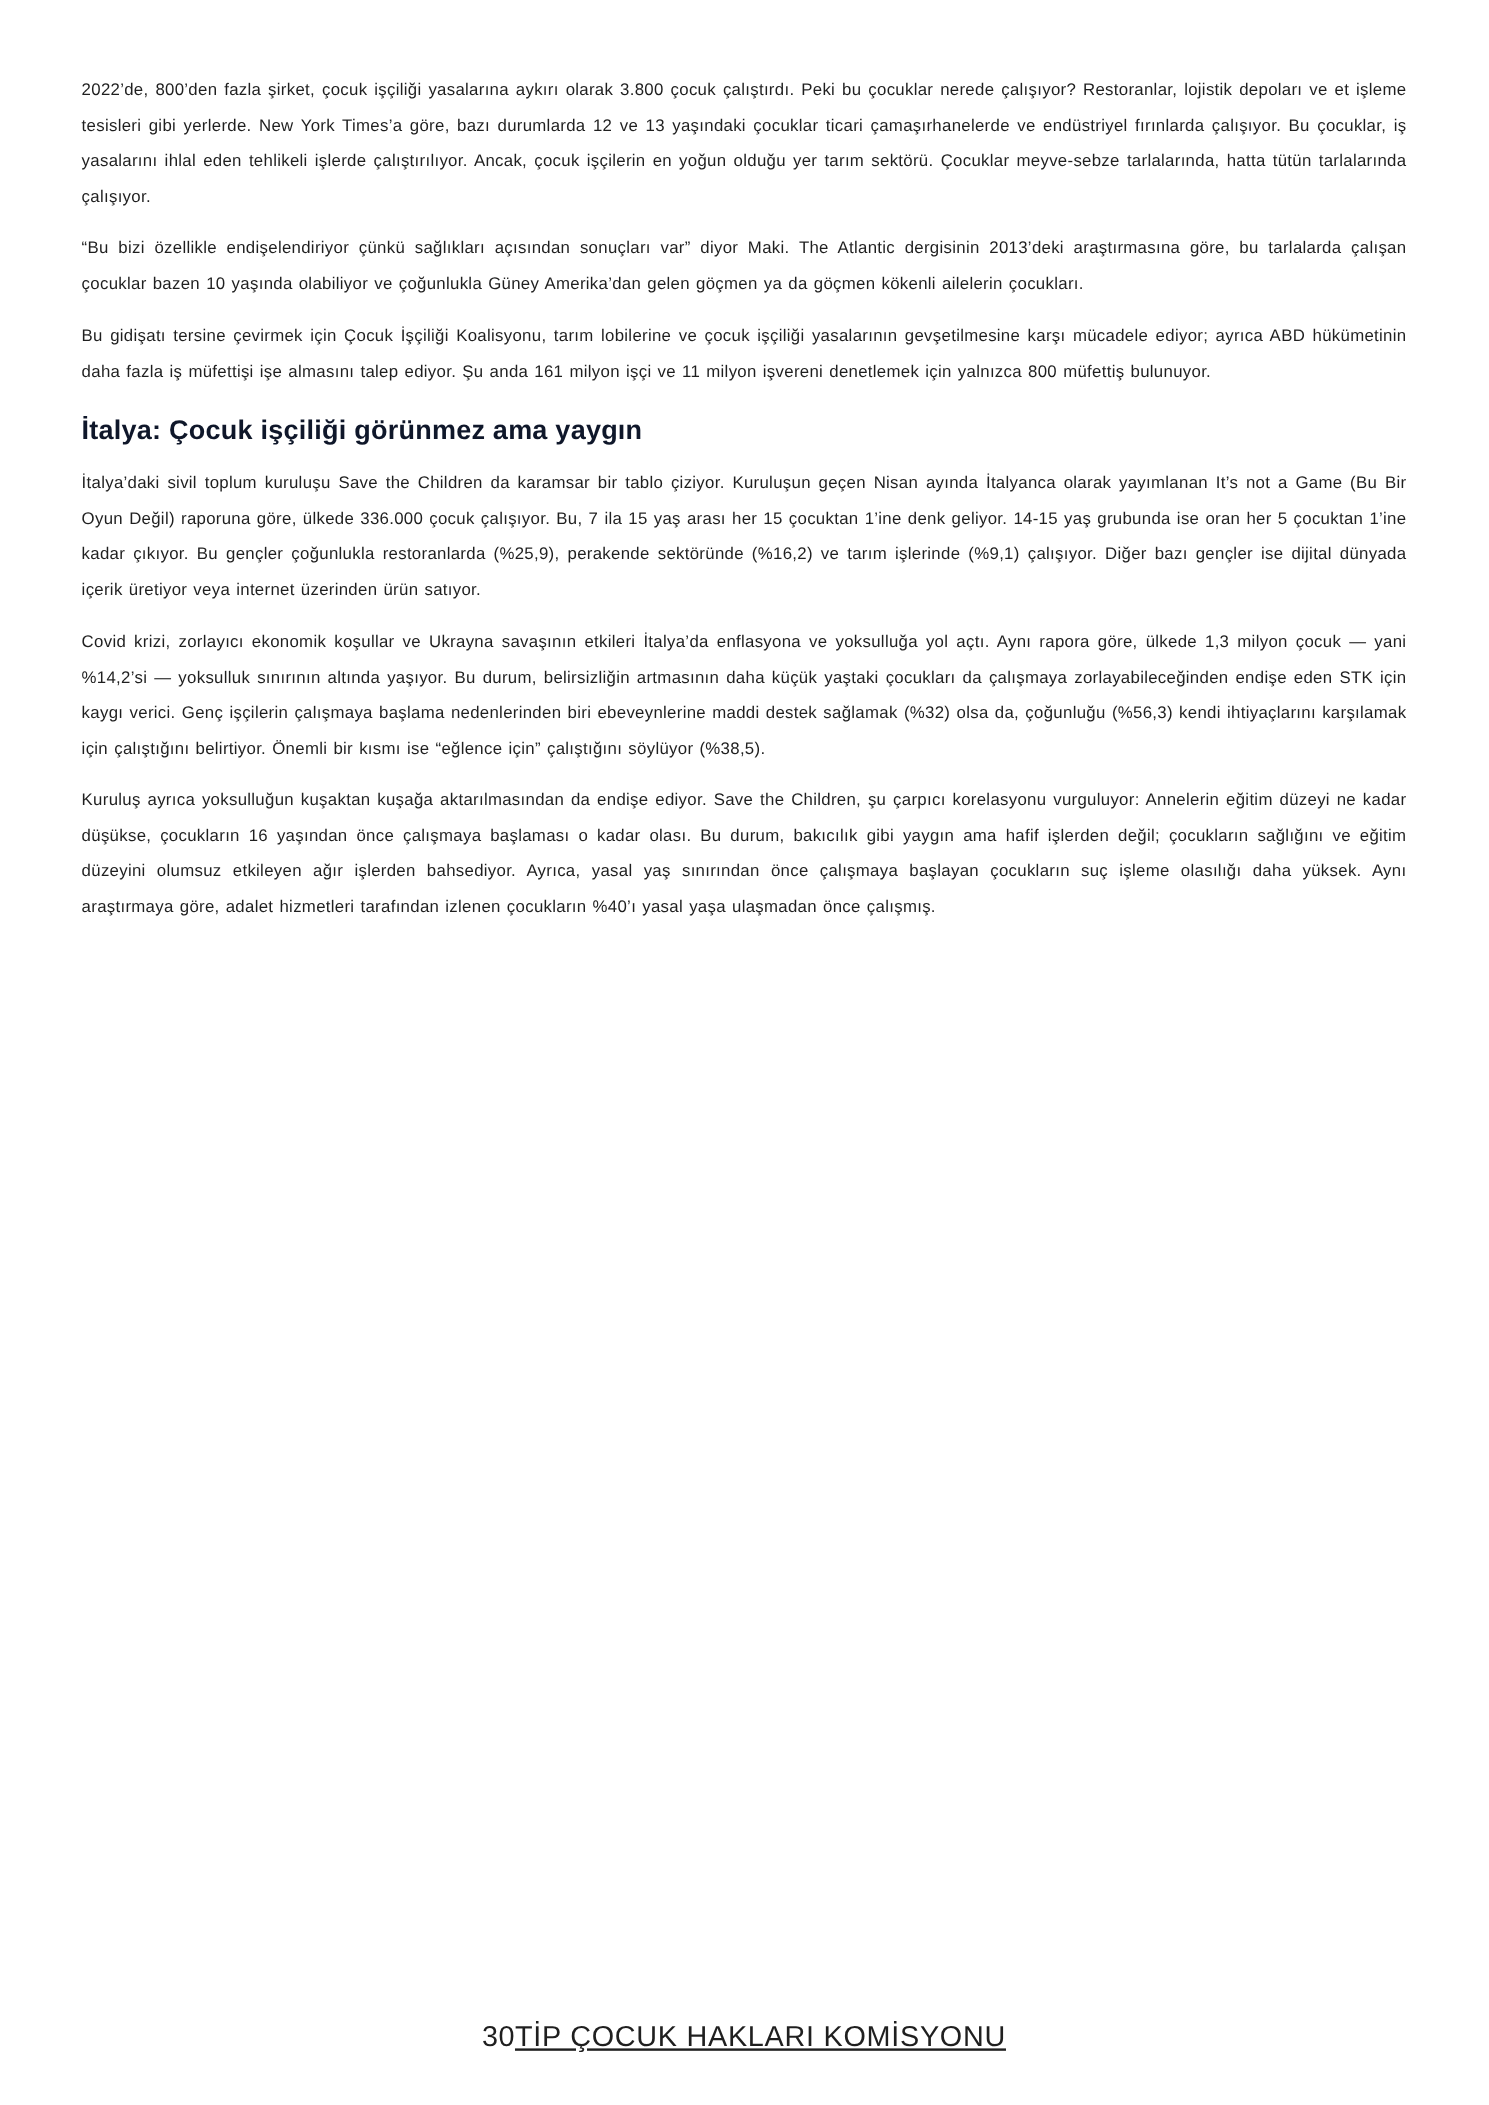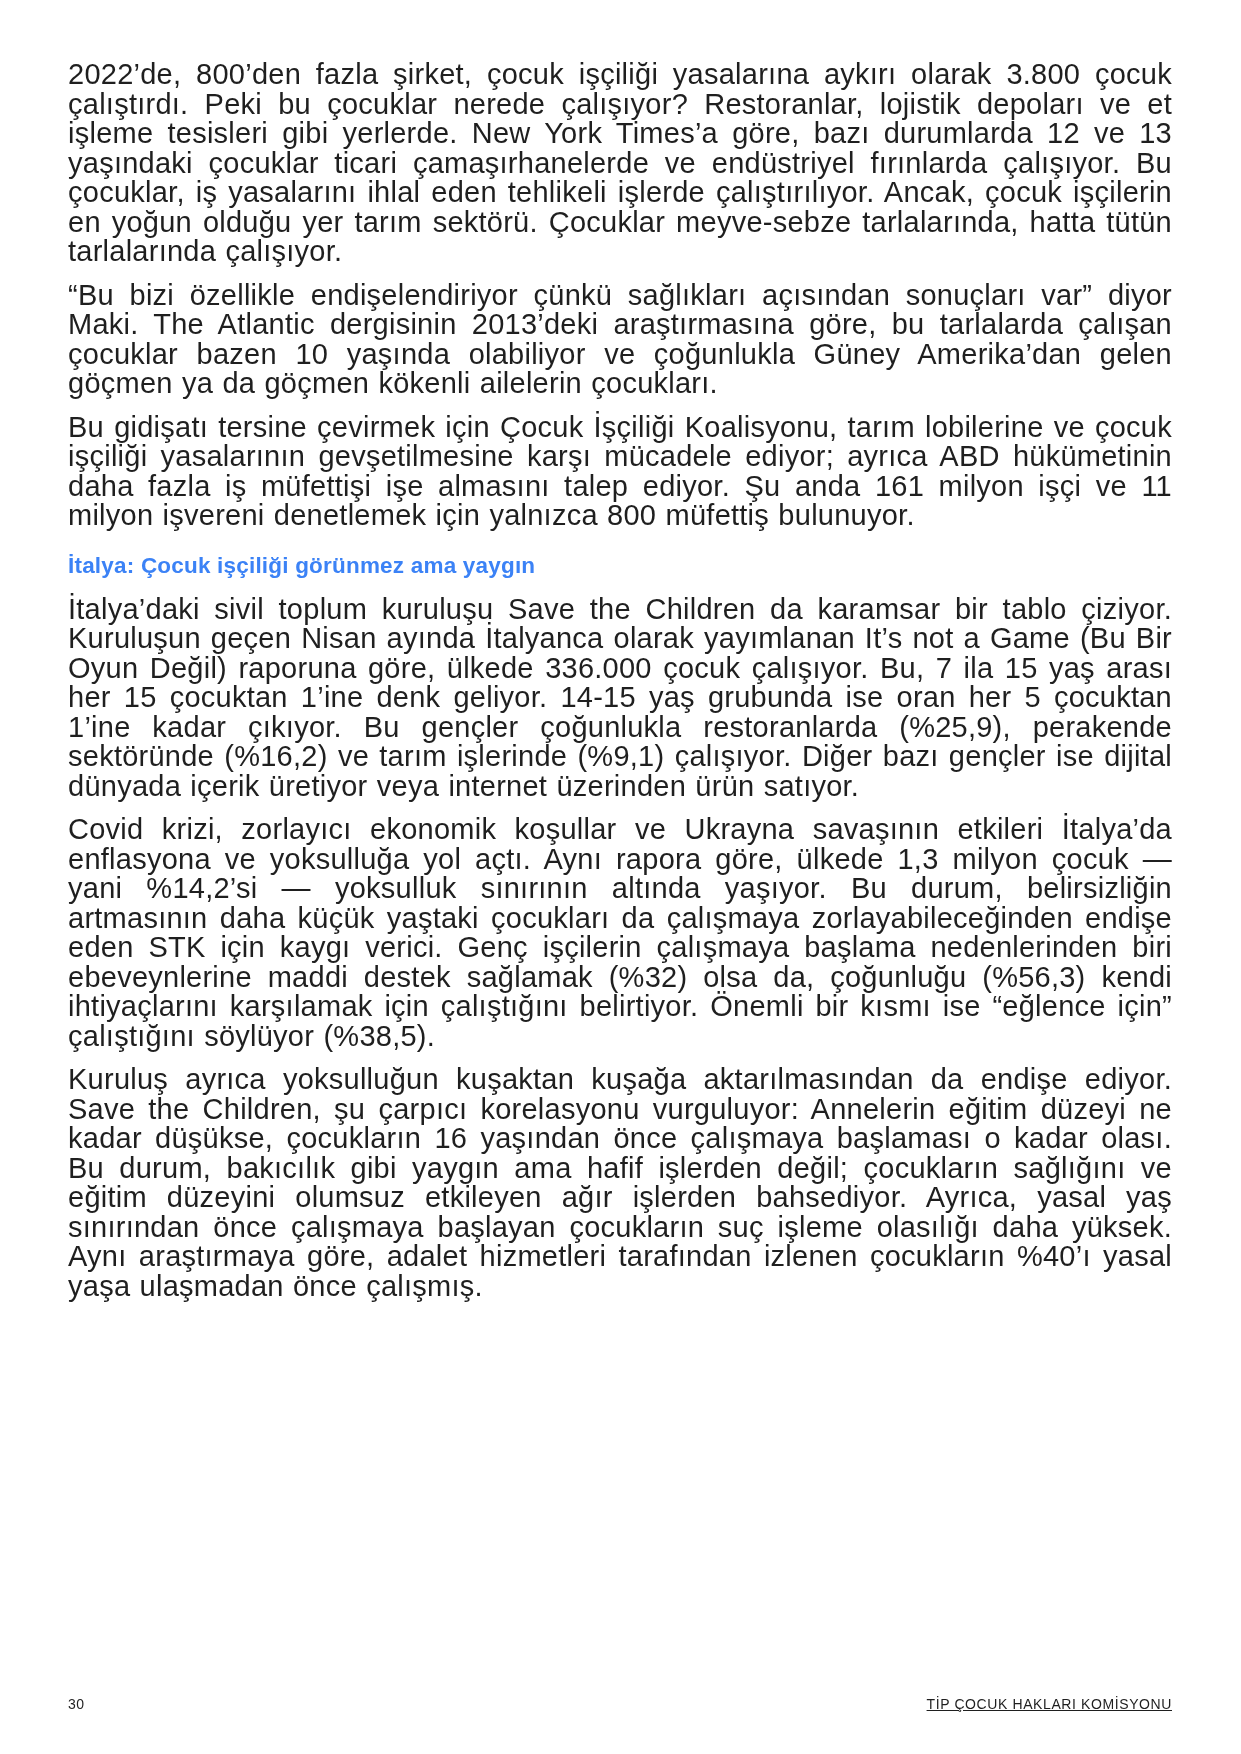--- a/index.html
+++ b/index.html
@@ -16,7 +16,7 @@
     padding: 60px 69px 0 68px;
   }
   p.body-text {
-    font-size: 29px;
+    font-size: 14px;
     line-height: 29.5px;
     text-align: justify;
     letter-spacing: 0.25px;

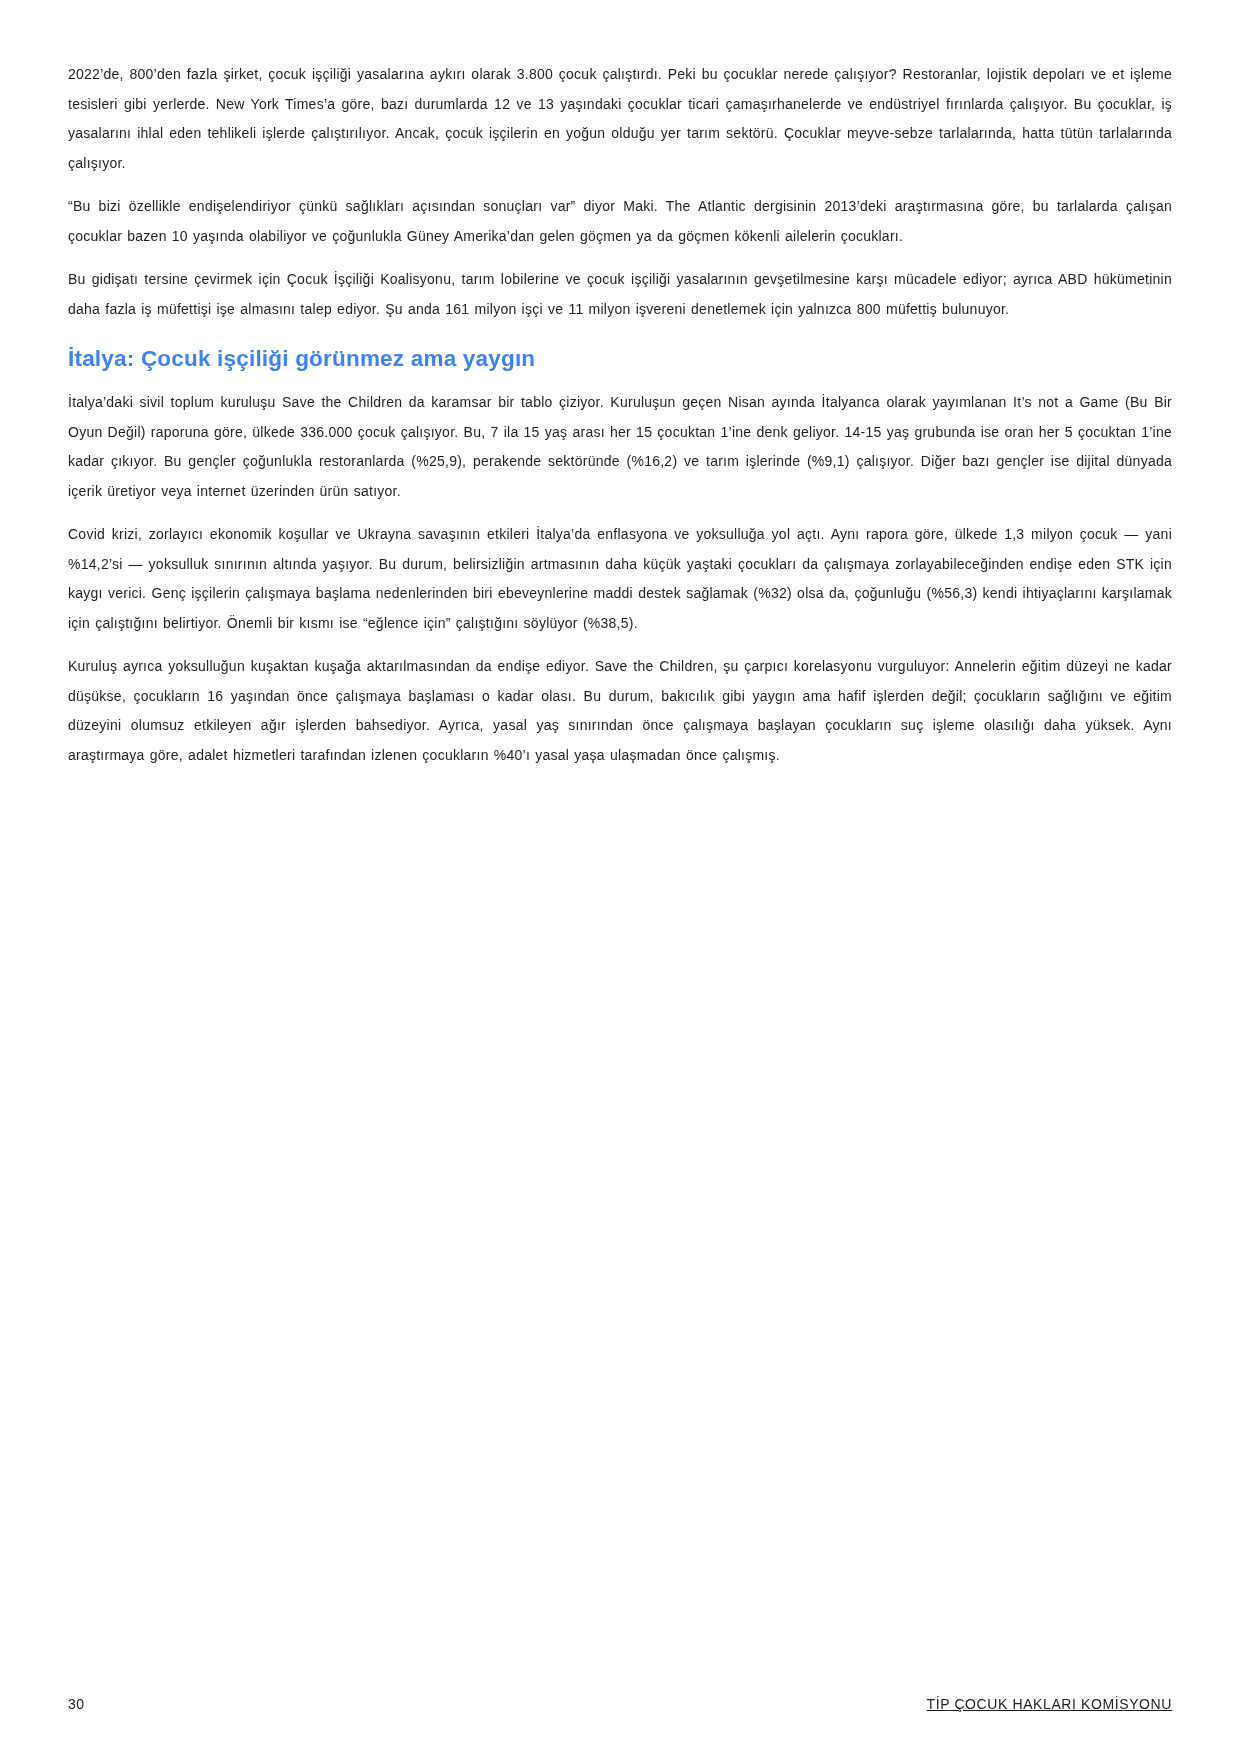--- a/index.html
+++ b/index.html
@@ -30,7 +30,7 @@
     font-weight: bold;
     letter-spacing: 0.2px;
     margin: 20px 0 14px 0;
-    color: #3b82f6;
+    color: #0f172a;
   }
   .page-footer {
     position: absolute;

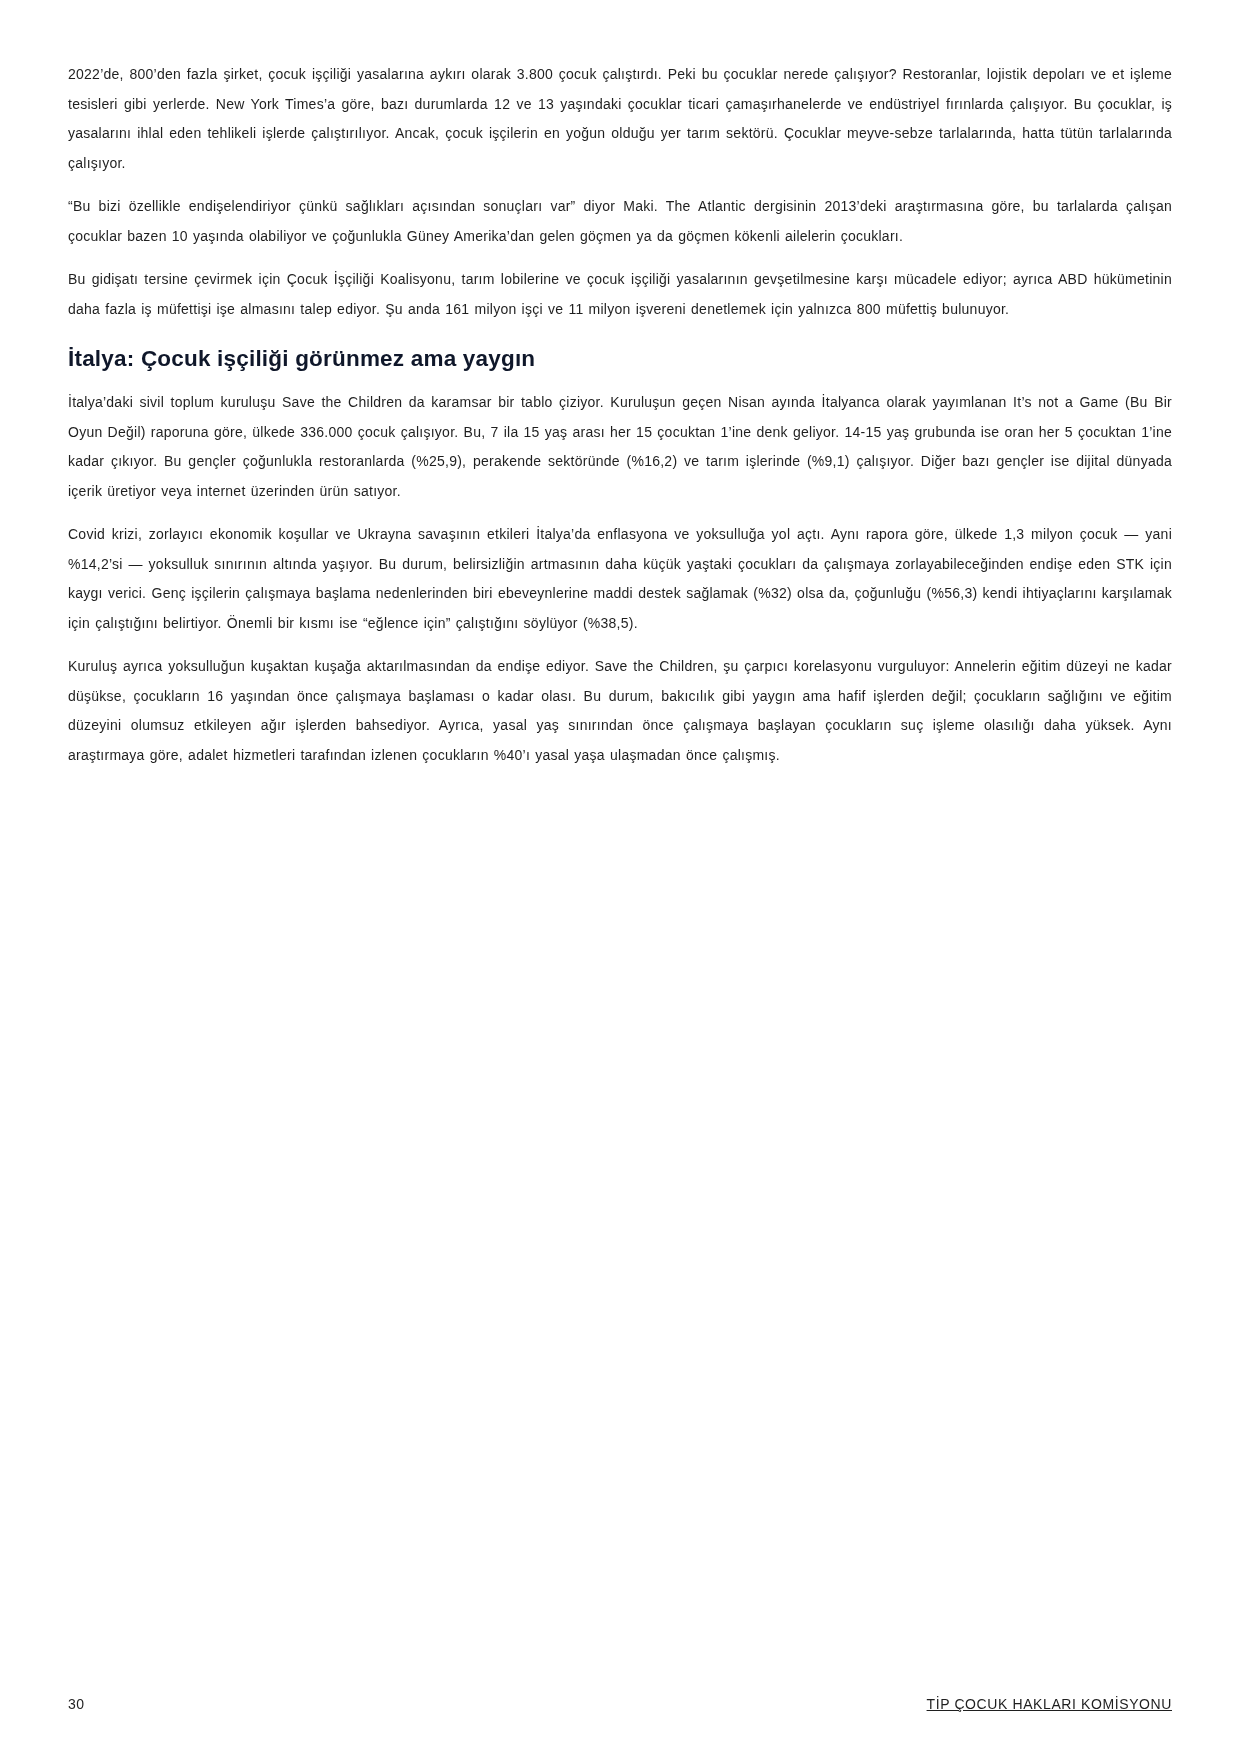--- a/index.html
+++ b/index.html
@@ -38,9 +38,9 @@
     right: 69px;
     bottom: 42px;
     display: flex;
-    justify-content: space-between;
+    justify-content: center;
     align-items: baseline;
-    font-size: 14px;
+    font-size: 24px;
     letter-spacing: 0.4px;
     color: #1f1f1f;
   }

